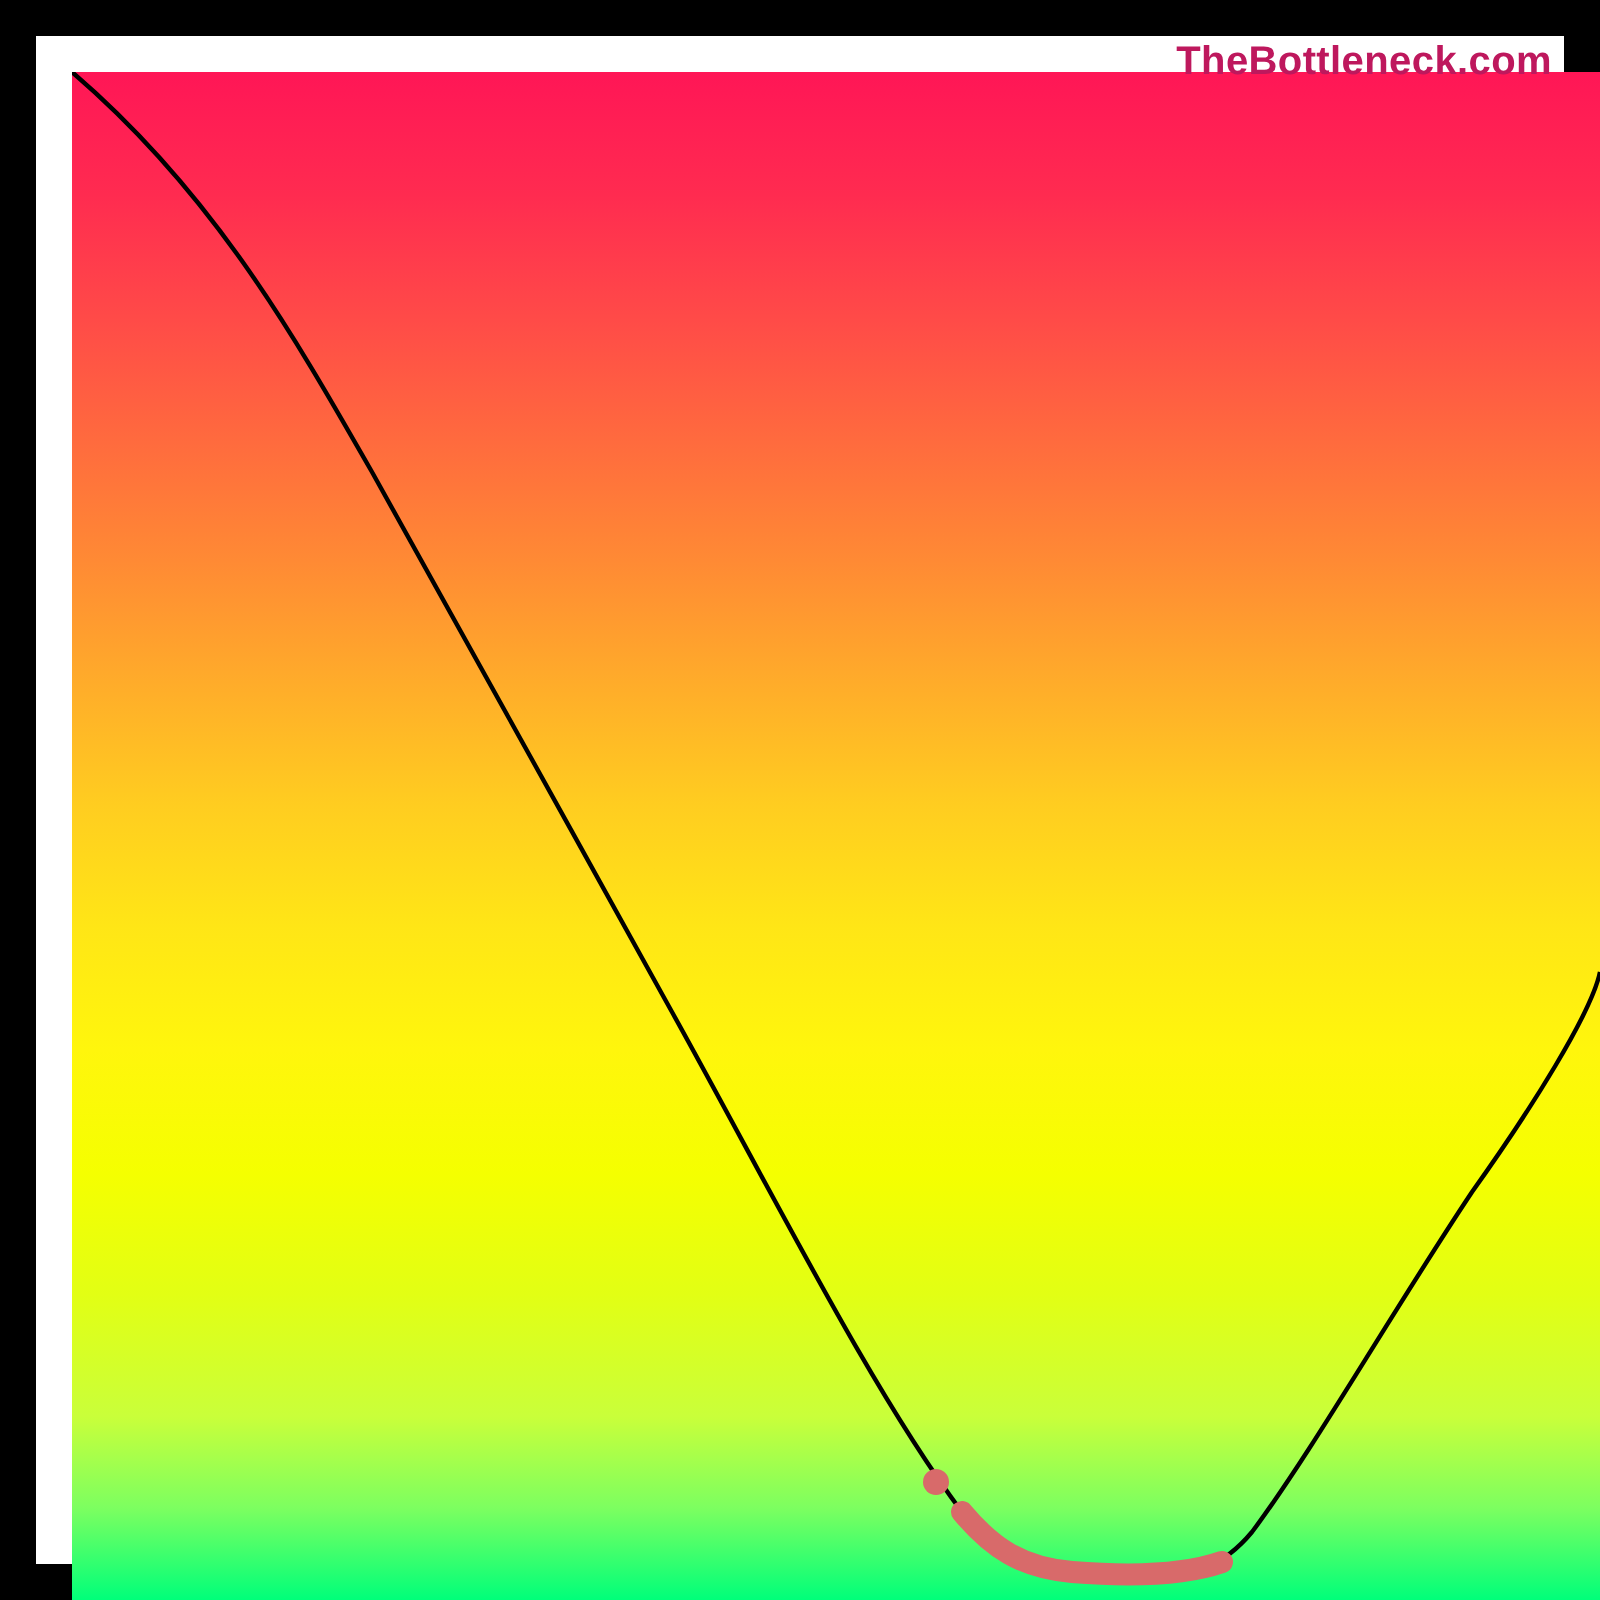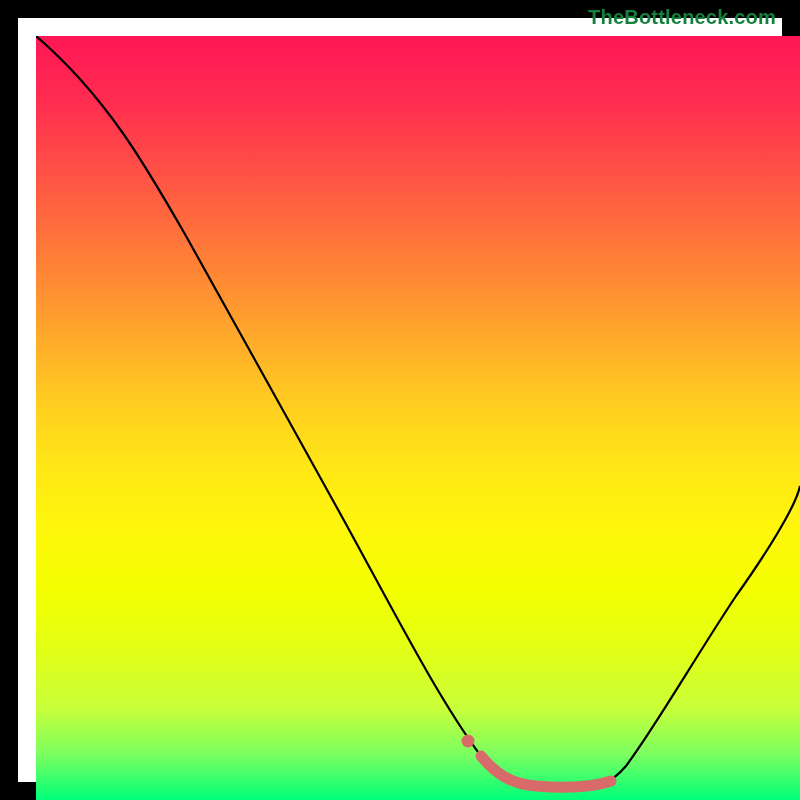--- a/index.html
+++ b/index.html
@@ -51,11 +51,11 @@
   }
   .watermark {
     position: absolute;
-    top: 6px;
+    top: 20px;
     right: 24px;
     font-size: 20px;
     font-weight: 600;
-    color: #15803d;
+    color: #be185d;
     letter-spacing: 0.2px;
     z-index: 30;
   }

